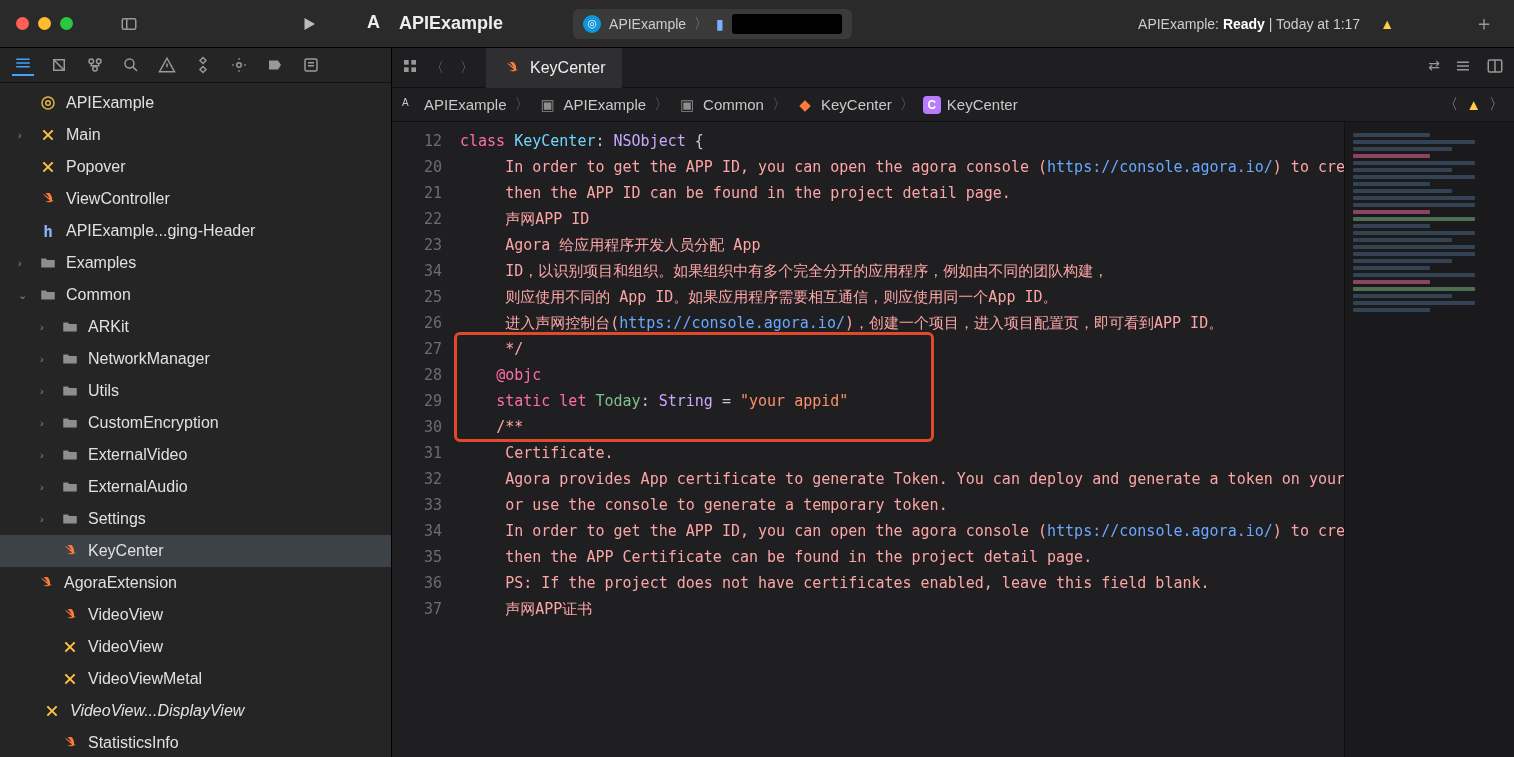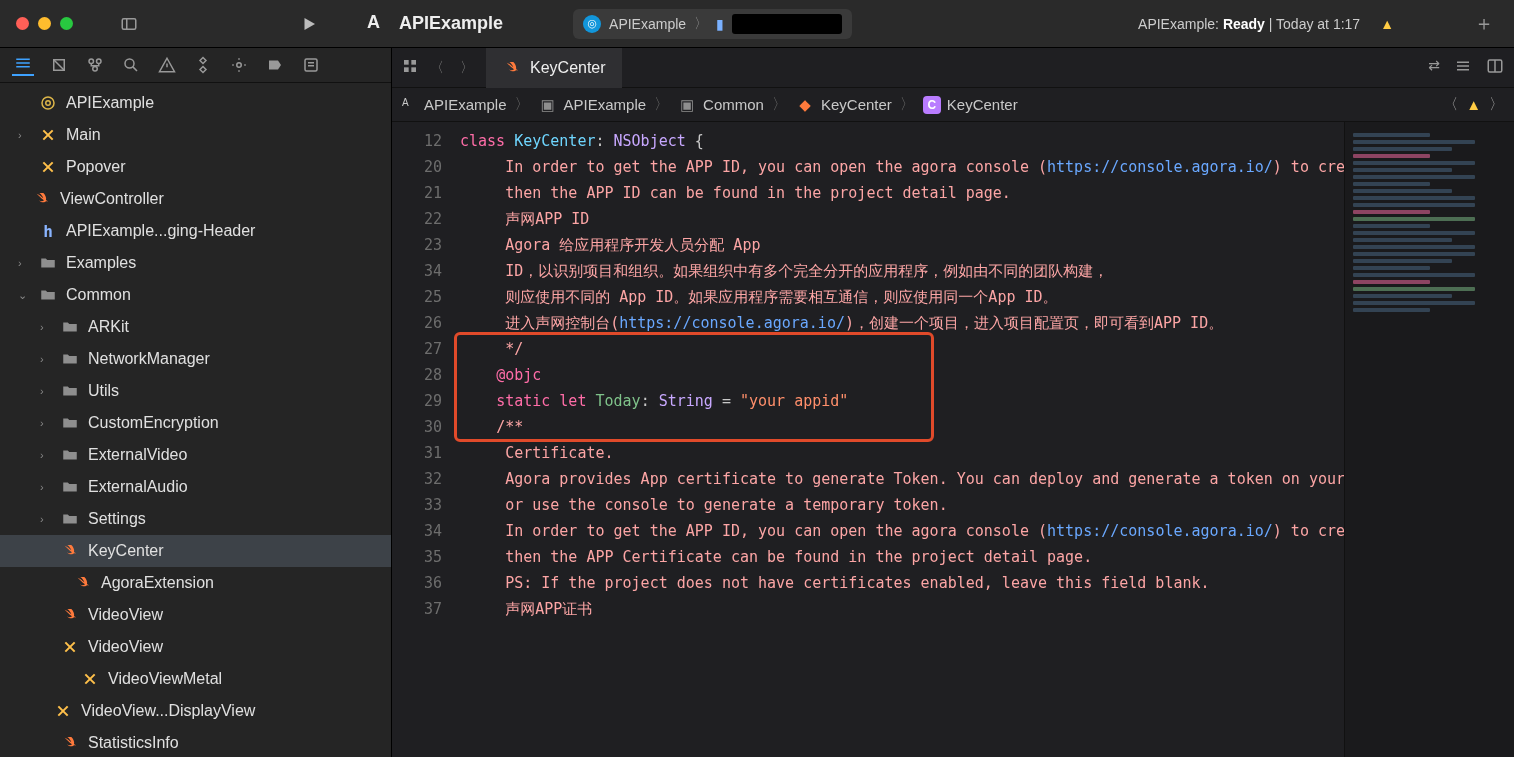--- a/index.html
+++ b/index.html
@@ -271,7 +271,7 @@
             </span>
             <span>Popover</span>
           </div>
-          <div class="tree-row" style="padding-left: 12px;">
+          <div class="tree-row" style="padding-left: 18px;">
             <span class="disclosure"></span>
             <span class="file-ico swift">
               <svg width="16" height="16" viewBox="0 0 24 24" fill="#ff7a3c">

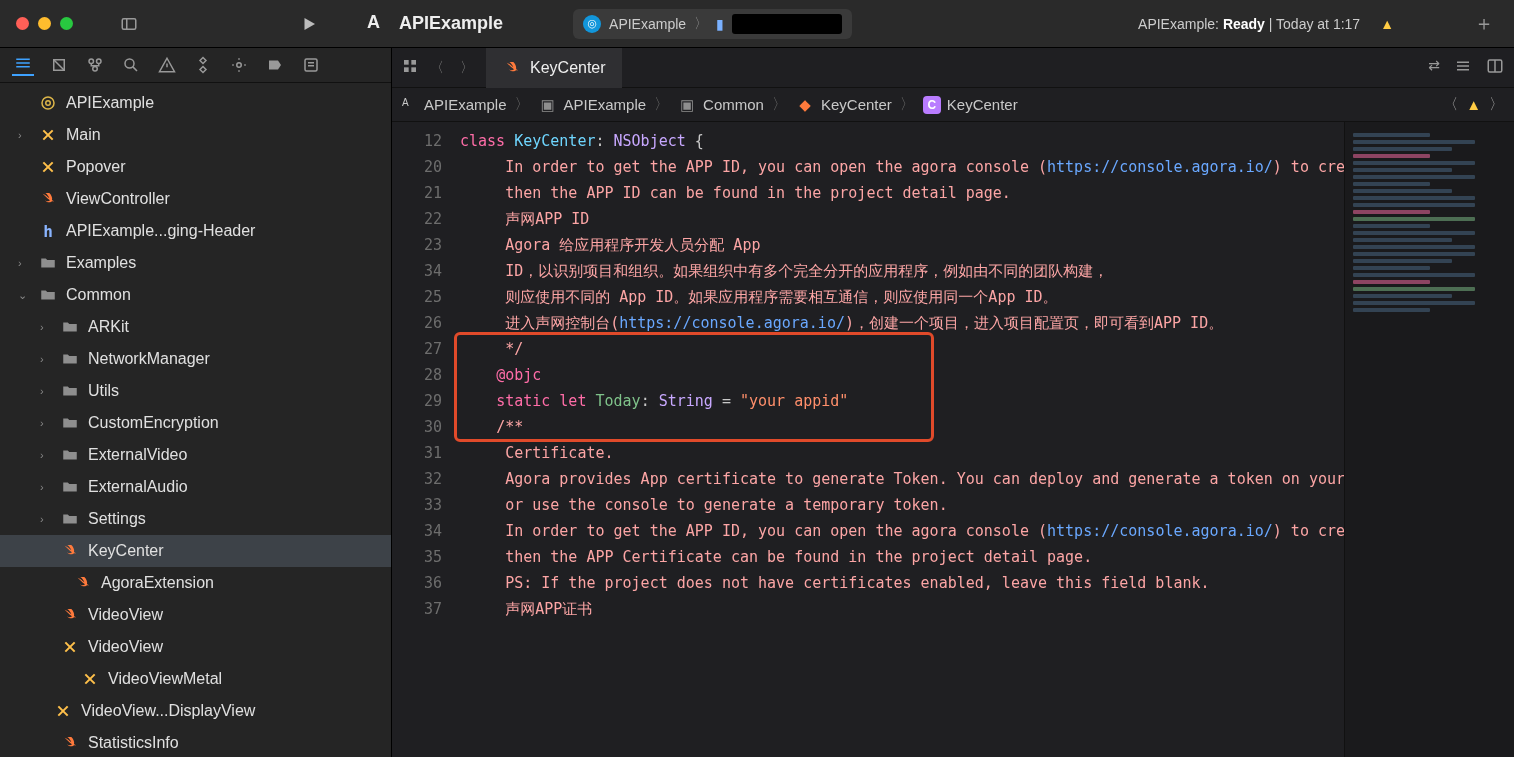--- a/index.html
+++ b/index.html
@@ -377,7 +377,7 @@
             </span>
             <span>KeyCenter</span>
           </div>
-          <div class="tree-row" style="padding-left: 53px;">
+          <div class="tree-row" style="padding-left: 16px;">
             <span class="disclosure"></span>
             <span class="file-ico swift">
               <svg width="16" height="16" viewBox="0 0 24 24" fill="#ff7a3c">

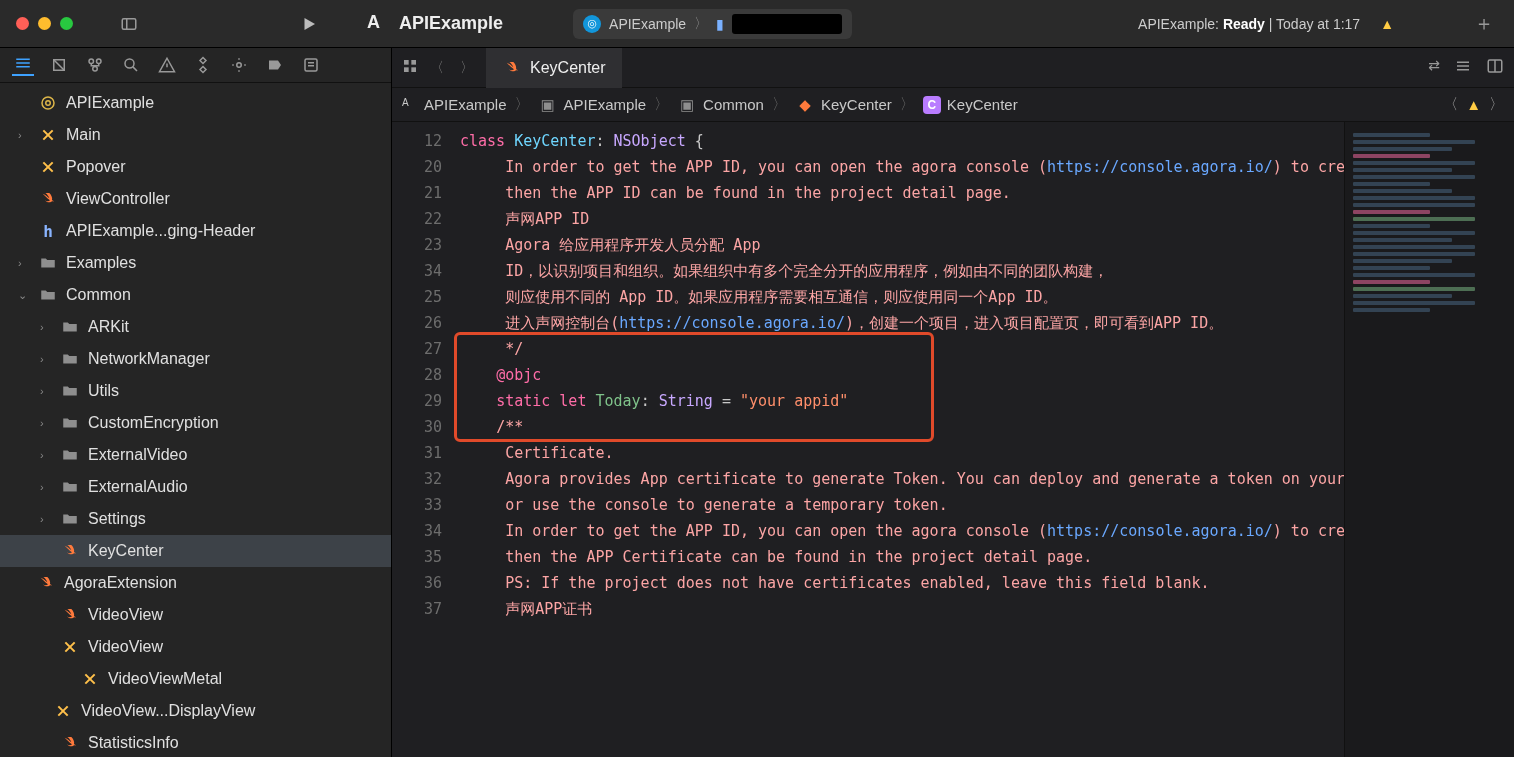--- a/index.html
+++ b/index.html
@@ -405,7 +405,7 @@
             </span>
             <span>VideoView</span>
           </div>
-          <div class="tree-row" style="padding-left: 60px;">
+          <div class="tree-row" style="padding-left: 40px;">
             <span class="disclosure"></span>
             <span class="file-ico xib">
               <svg width="16" height="16" viewBox="0 0 24 24" stroke="#ffc04a" fill="none" stroke-width="3">

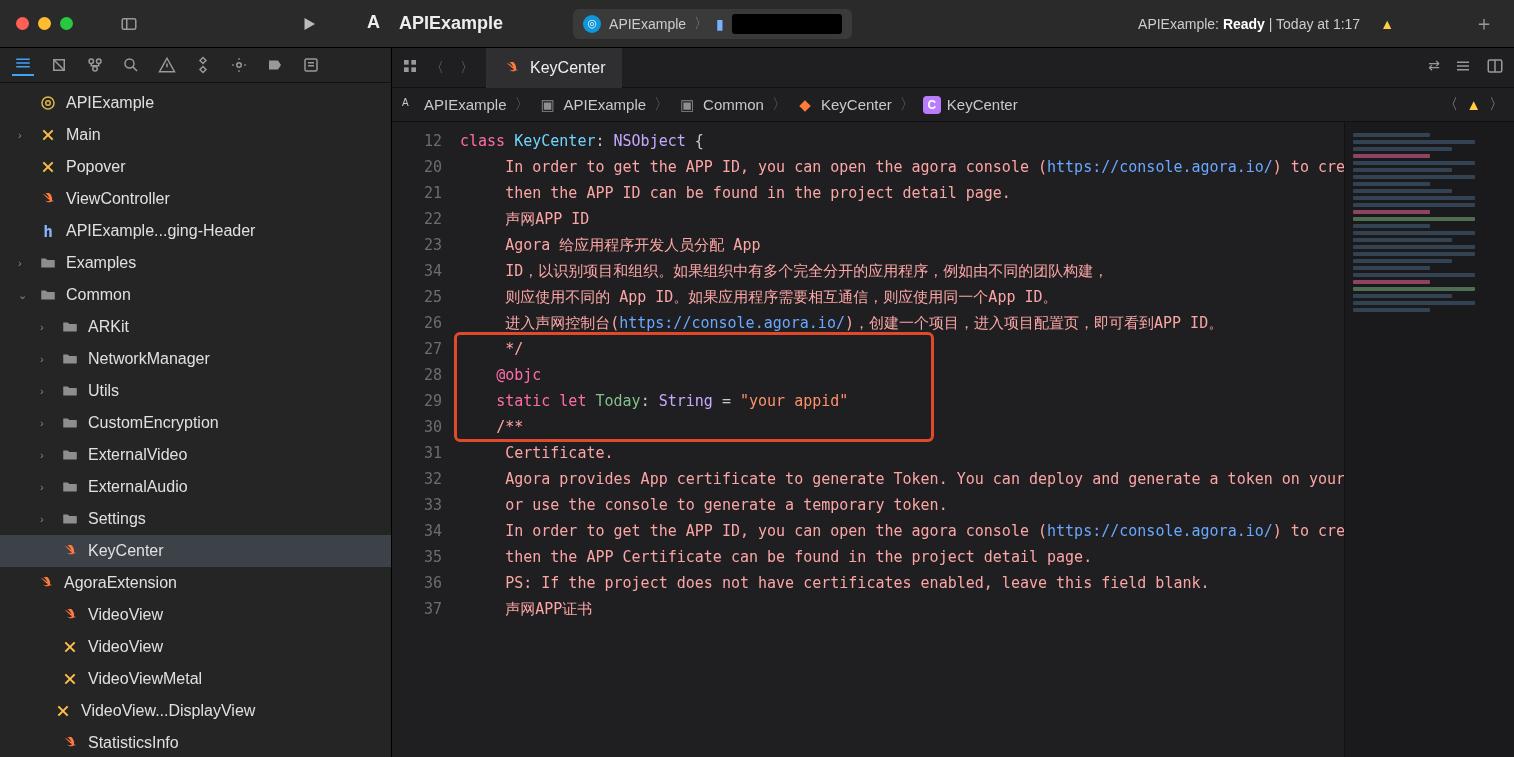--- a/index.html
+++ b/index.html
@@ -415,7 +415,7 @@
             </span>
             <span>VideoViewMetal</span>
           </div>
-          <div class="tree-row" style="padding-left: 33px;">
+          <div class="tree-row" style="padding-left: 22px; font-style: italic;">
             <span class="disclosure"></span>
             <span class="file-ico xib">
               <svg width="16" height="16" viewBox="0 0 24 24" stroke="#ffc04a" fill="none" stroke-width="3">

